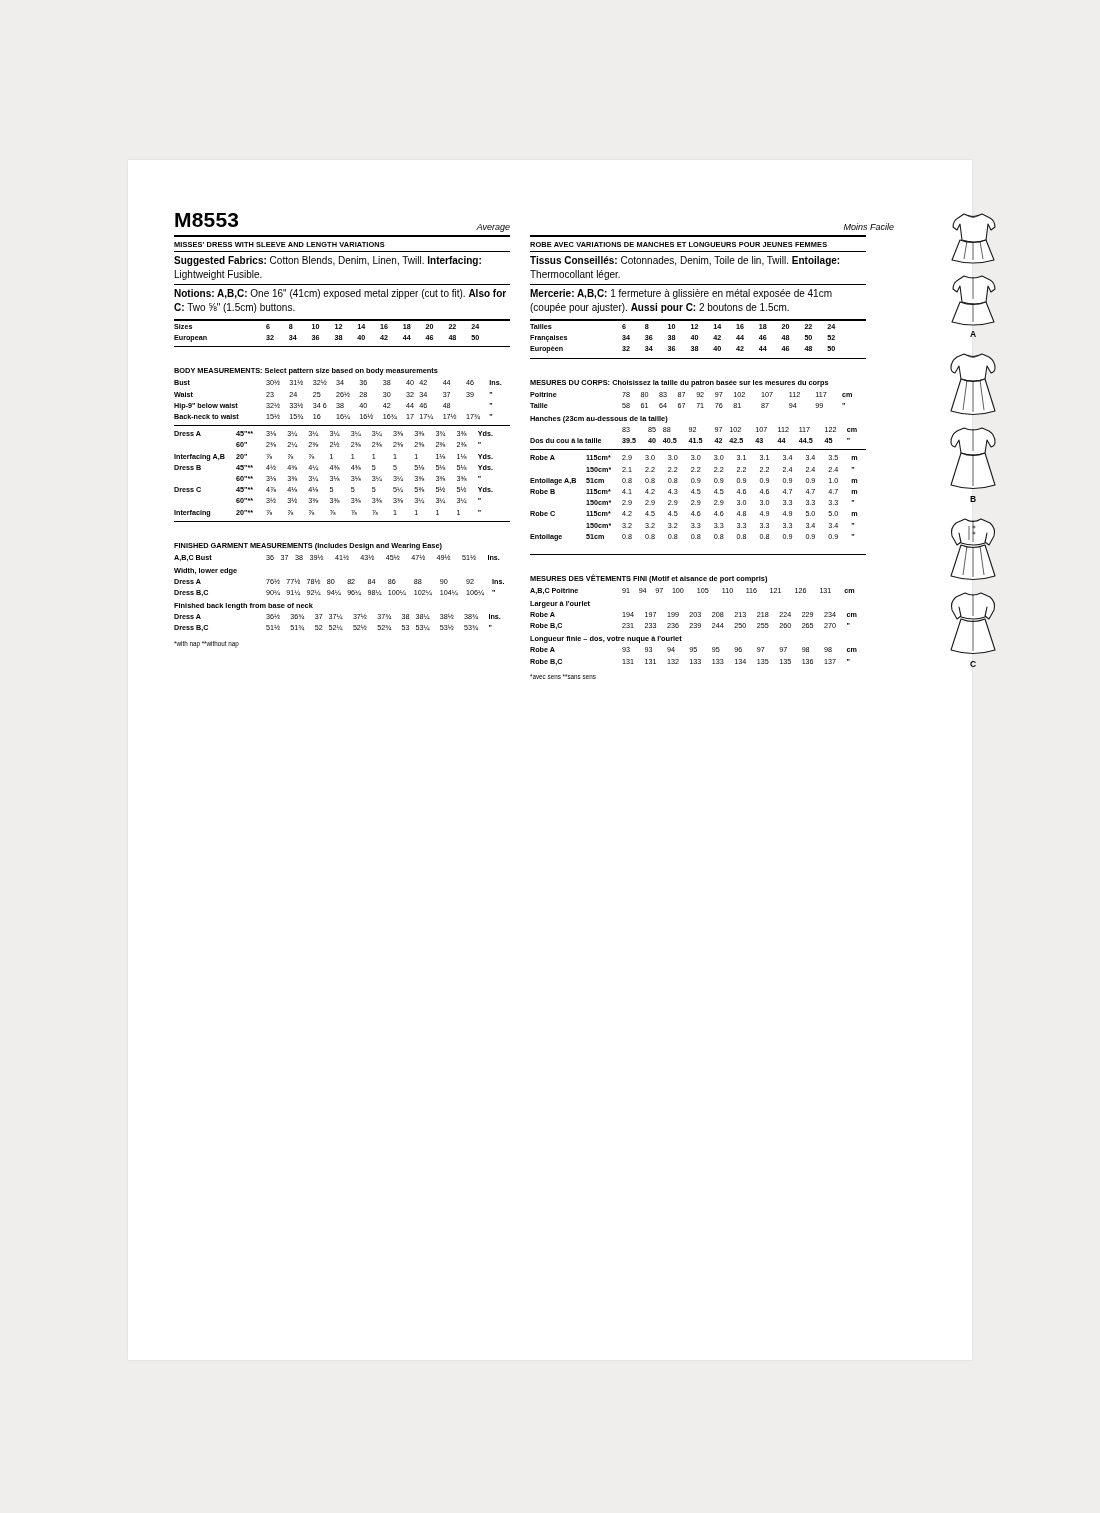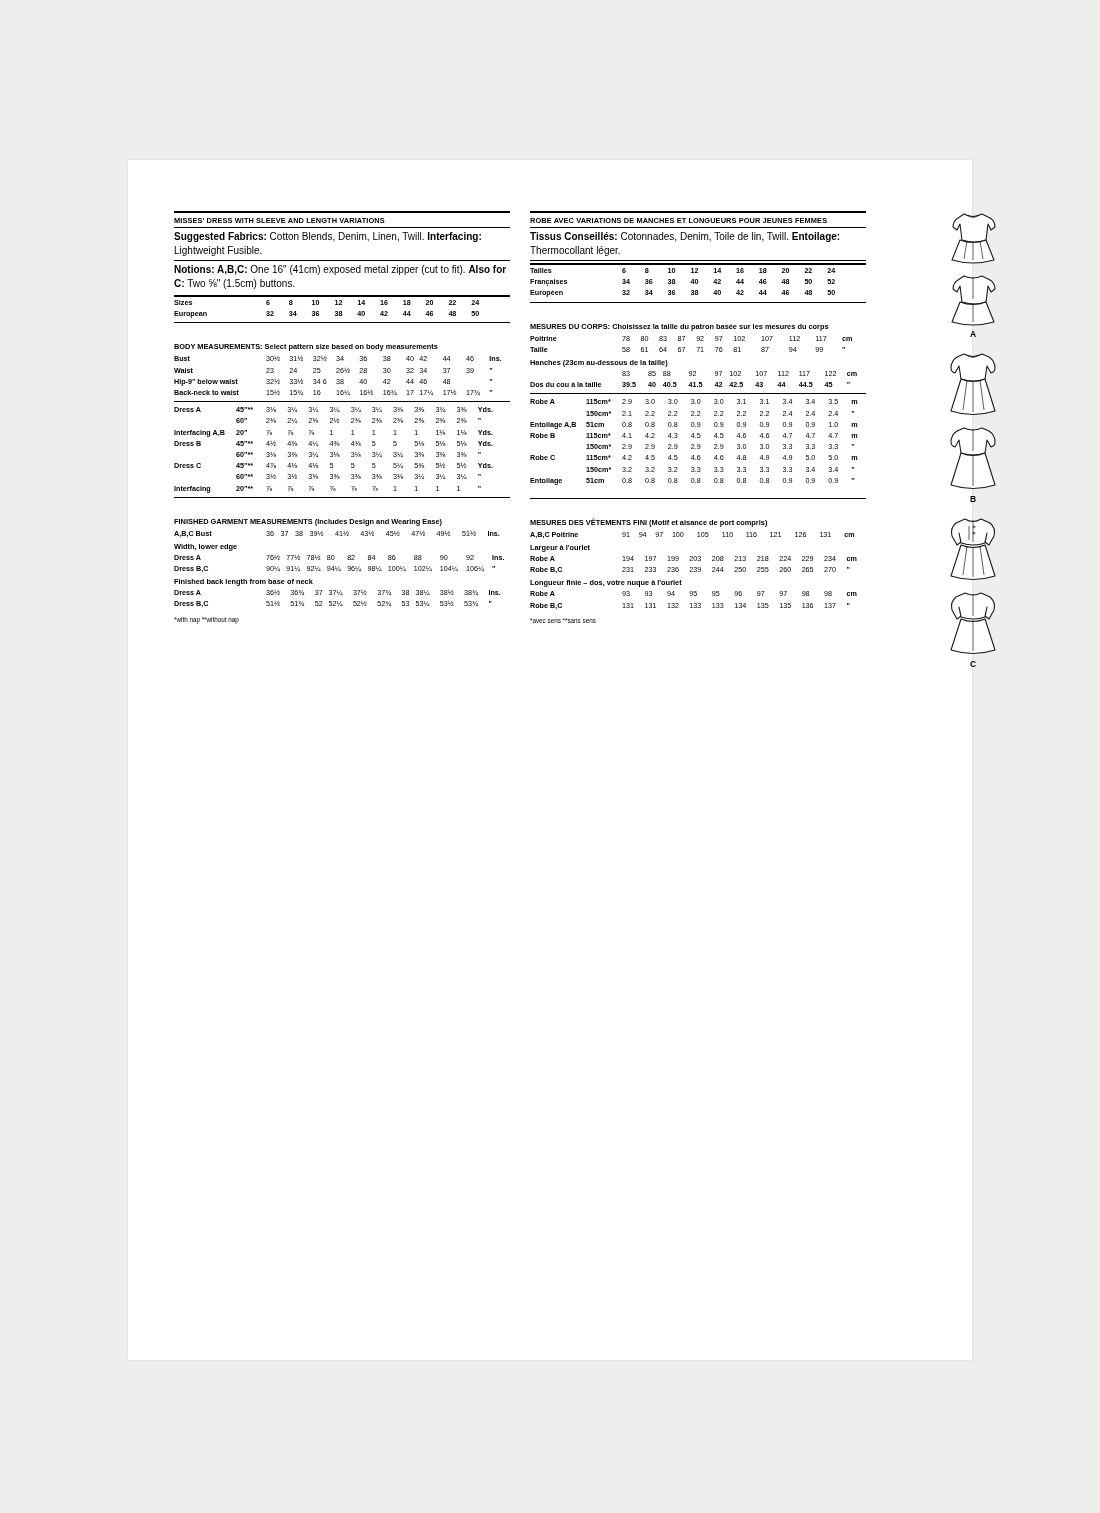--- a/index.html
+++ b/index.html
@@ -42,6 +42,15 @@
 
     <div class="inner">
 
+      <div class="row">
+        <div style="width:336px;display:flex;justify-content:space-between;align-items:flex-end;">
+          <div class="pat">M8553</div>
+          <div class="diff">Average</div>
+        </div>
+        <div style="width:336px;display:flex;justify-content:flex-end;align-items:flex-end;">
+          <div class="diff">Moins Facile</div>
+        </div>
+      </div>
 
       <div class="cols" style="margin-top:3px;">
 

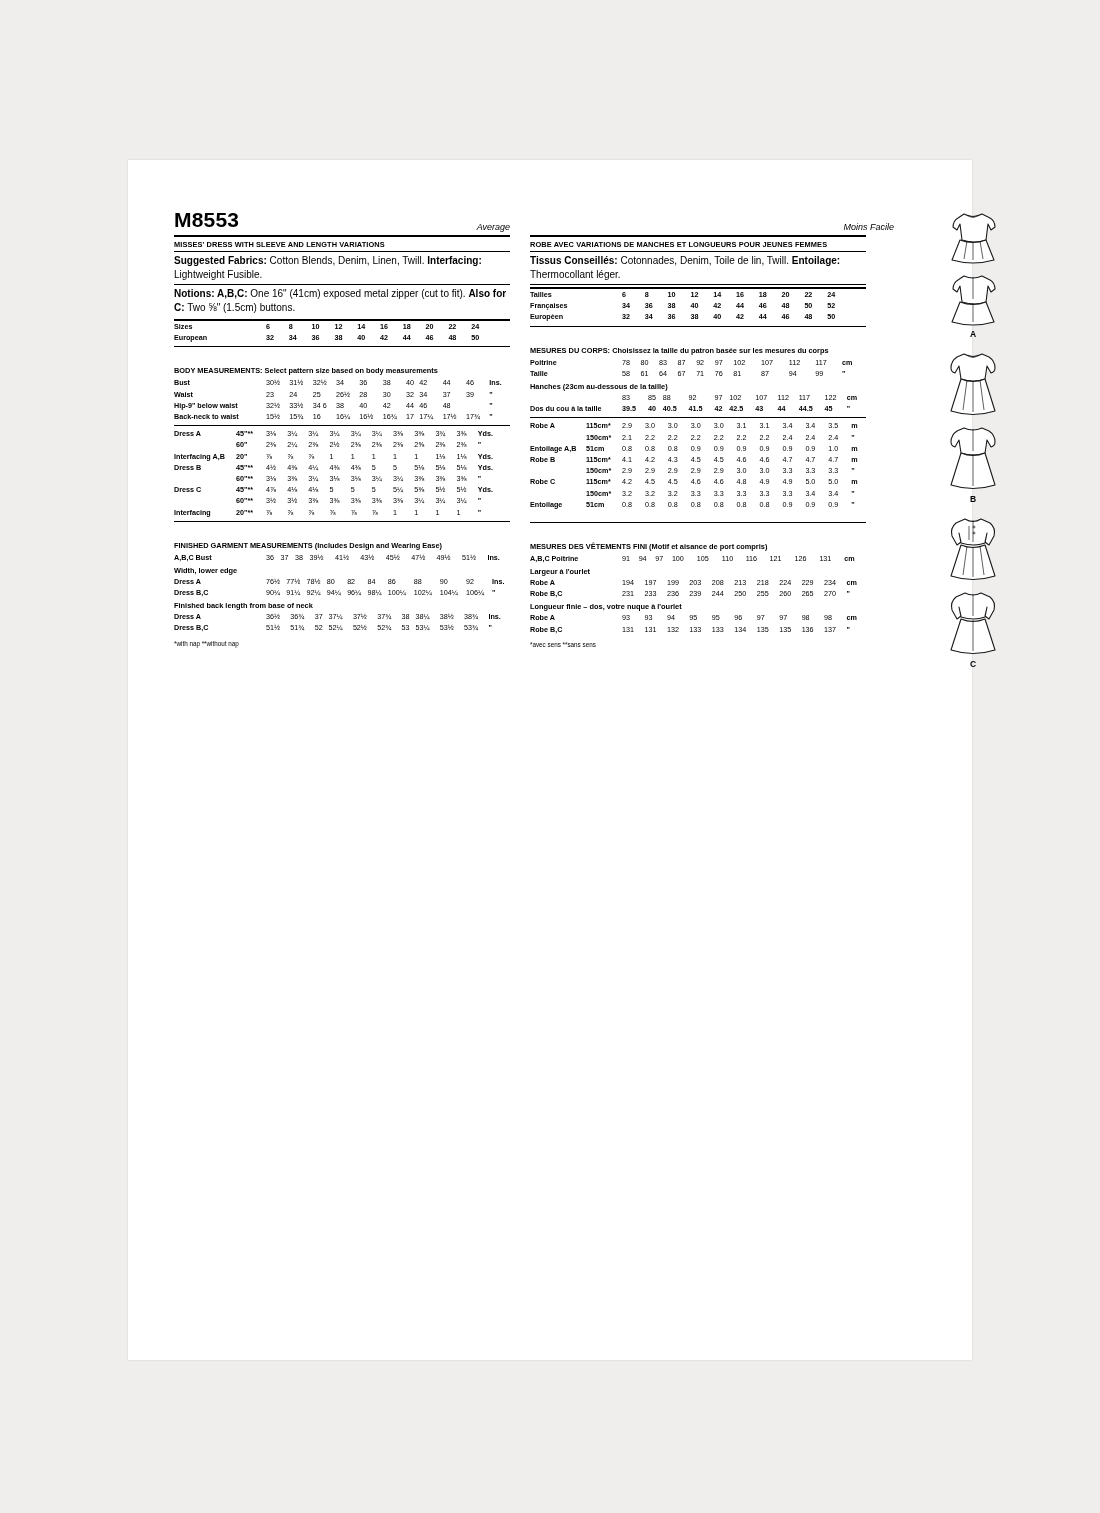--- a/index.html
+++ b/index.html
@@ -394,6 +394,12 @@
             <span>Thermocollant léger.</span>
           </div>
           <div class="thinrule"></div>
+          <div class="ln">
+            <b>Mercerie: A,B,C:</b>
+            <span>1 fermeture à glissière en métal exposée de 41cm (coupée pour ajuster).</span>
+            <b>Aussi pour C:</b>
+            <span>2 boutons de 1.5cm.</span>
+          </div>
           <div class="hr2" style="margin-top:2px;"></div>
 
           <table>

